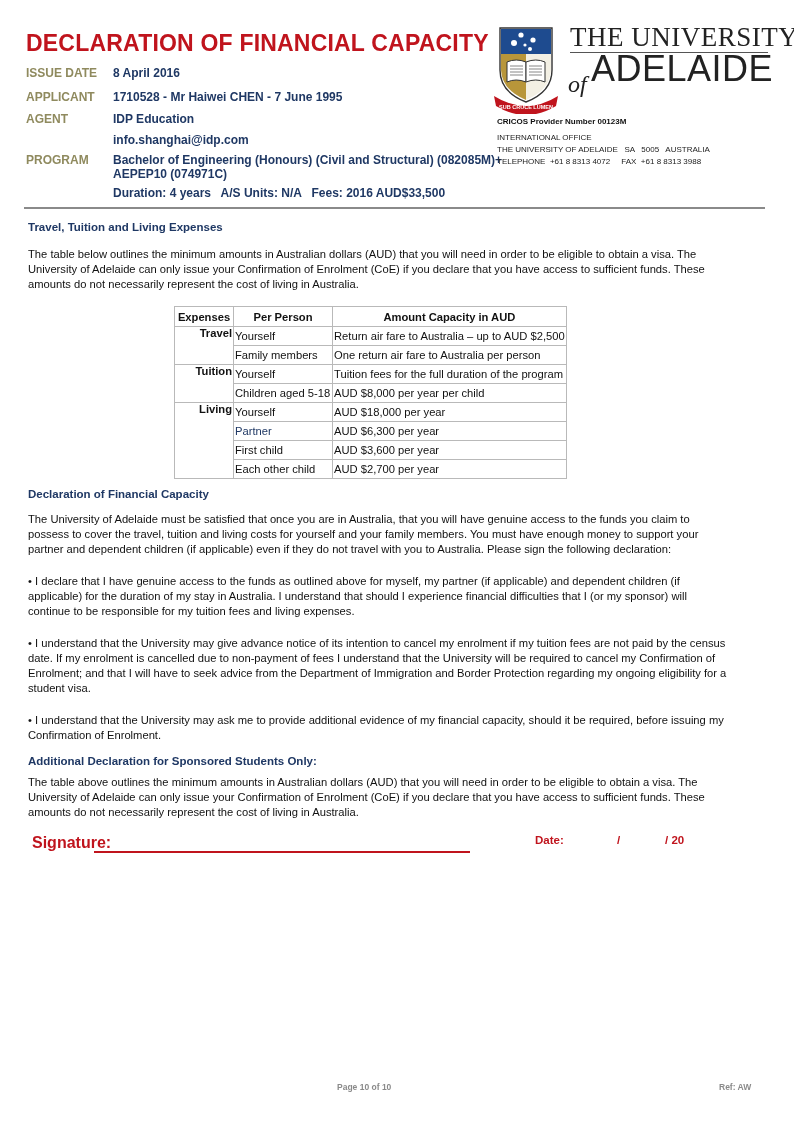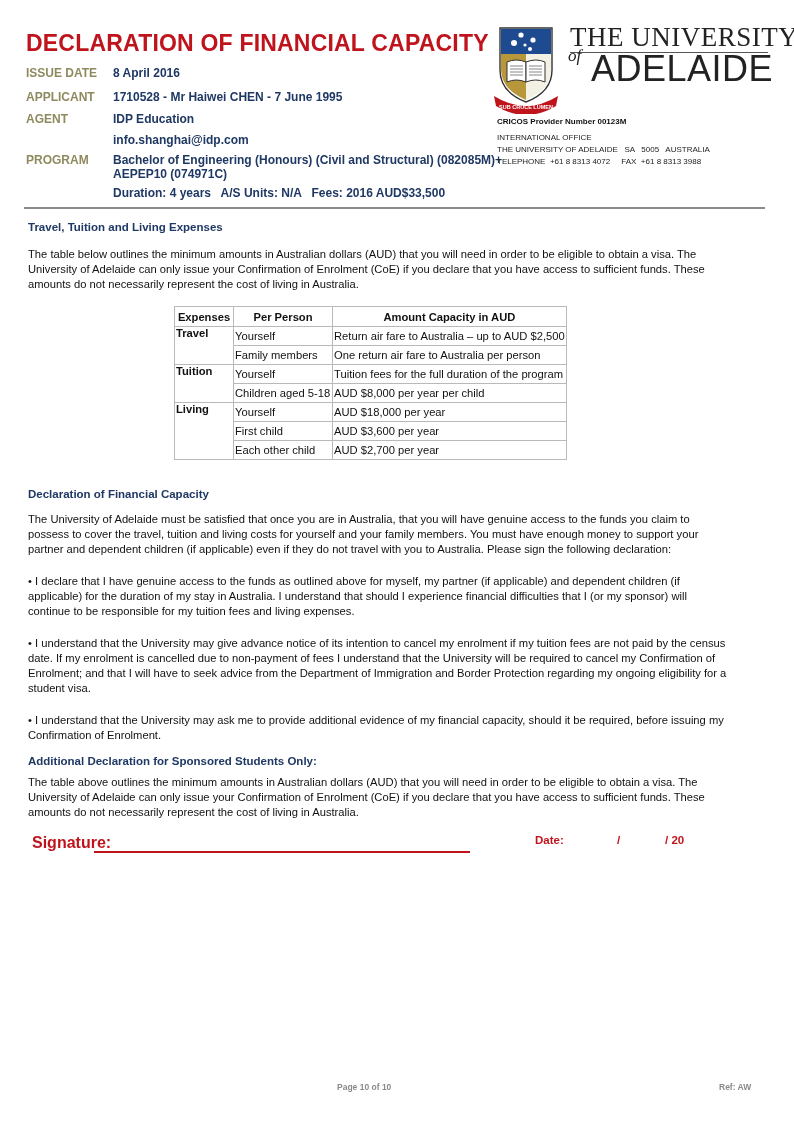--- a/index.html
+++ b/index.html
@@ -20,7 +20,7 @@
   .uni-the { left: 570px; top: 22px; font-family: "Liberation Serif", serif; font-size: 27px; color: #222;
              letter-spacing: 0.5px; white-space: nowrap; }
   .uni-rule { left: 570px; top: 52px; width: 198px; height: 1px; background: #555; }
-  .uni-of { left: 568px; top: 46px; font-family: "Liberation Serif", serif; font-style: italic; font-size: 17px; color: #222; }
+  .uni-of { left: 568px; top: 71px; font-family: "Liberation Serif", serif; font-style: italic; font-size: 24px; color: #222; }
   .uni-adelaide { left: 591px; top: 48px; font-family: "Liberation Sans", sans-serif; font-size: 36px; color: #222;
                   letter-spacing: 0.5px; white-space: nowrap; }
   .cricos { left: 497px; top: 117px; font-size: 8px; font-weight: bold; color: #111; white-space: nowrap; }

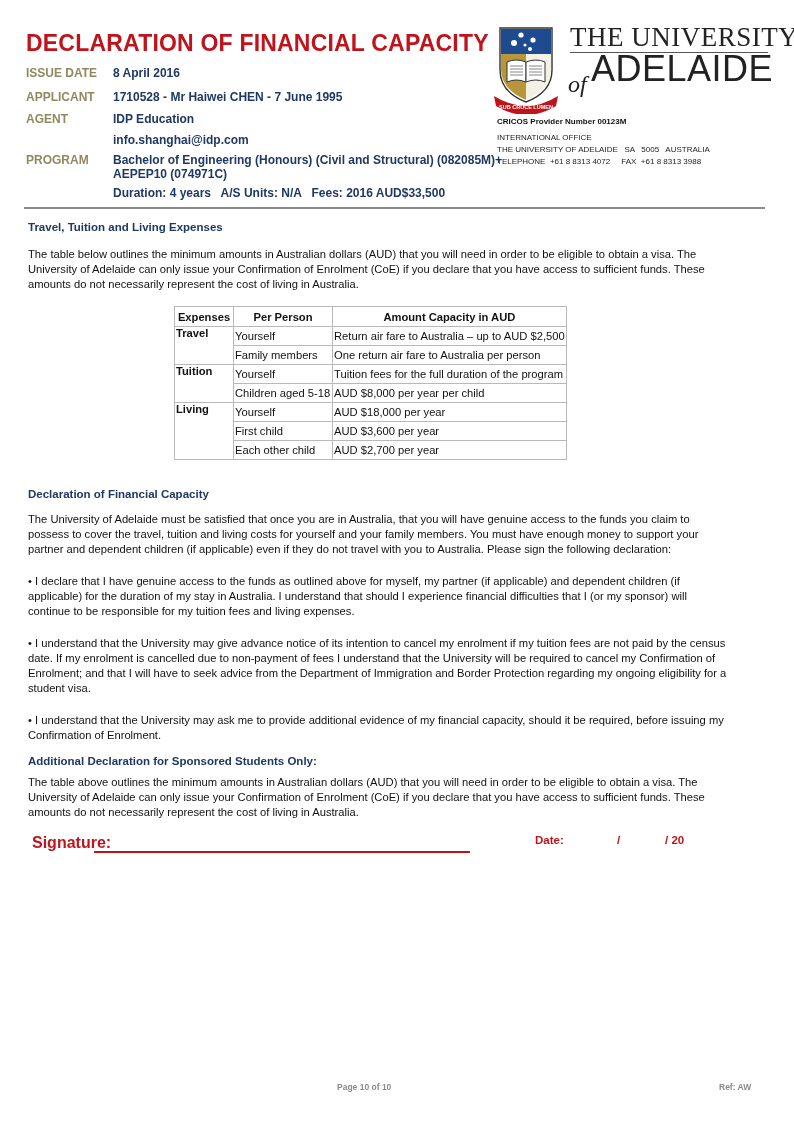--- a/index.html
+++ b/index.html
@@ -36,7 +36,7 @@
   .tbl { left: 174px; top: 306px; border-collapse: collapse; font-size: 11.2px; }
   .tbl th, .tbl td { border: 1px solid #b9b9b9; padding: 0 1px; height: 18px; text-align: left; white-space: nowrap; }
   .tbl th { font-weight: bold; text-align: center; height: 19px; }
-  .tbl td.exp { font-weight: bold; text-align: left; vertical-align: top; width: 56px; }
+  .tbl td.exp { font-weight: bold; text-align: right; vertical-align: top; width: 56px; }
   .tbl td.pp { width: 96px; }
   .tbl td.amt { width: 224px; }
   .tbl .blue { color: #1f3864; }

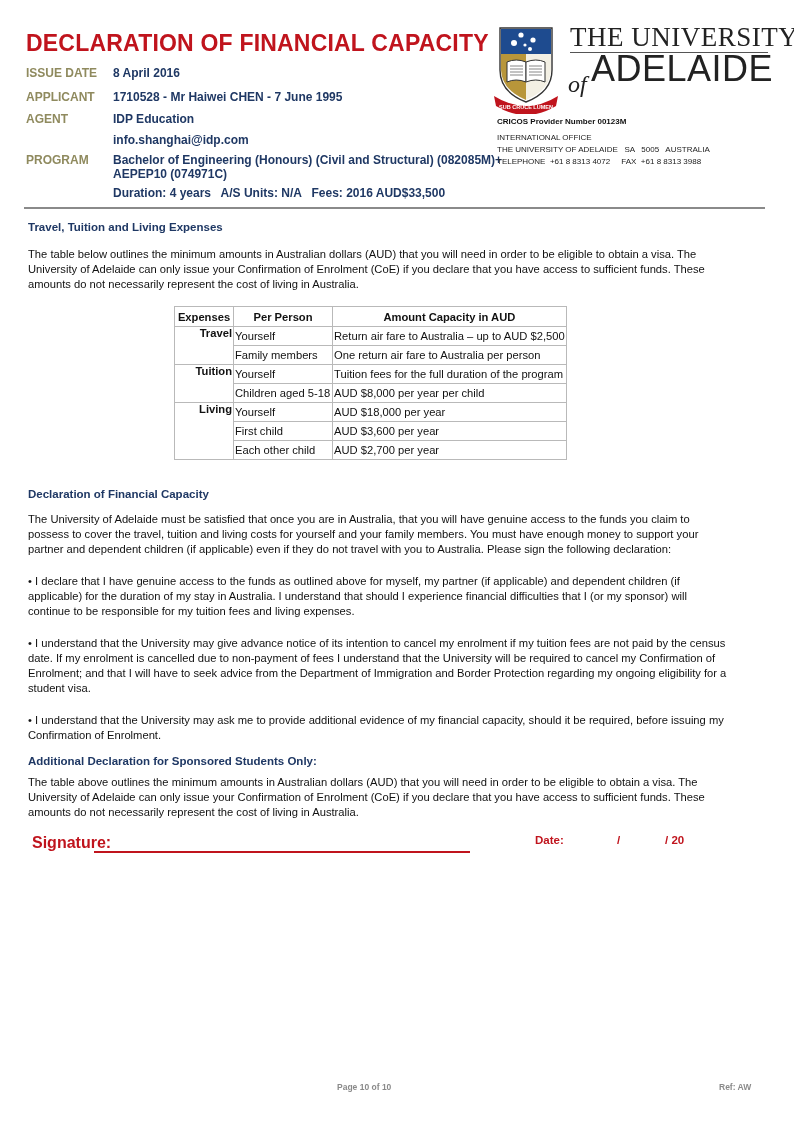--- a/index.html
+++ b/index.html
@@ -169,6 +169,11 @@
     </tr>
     <tr>
       <td class="exp no-top no-bottom"></td>
+      <td class="pp blue">Partner</td>
+      <td class="amt">AUD $6,300  per year</td>
+    </tr>
+    <tr>
+      <td class="exp no-top no-bottom"></td>
       <td class="pp">First child</td>
       <td class="amt">AUD $3,600 per year</td>
     </tr>

